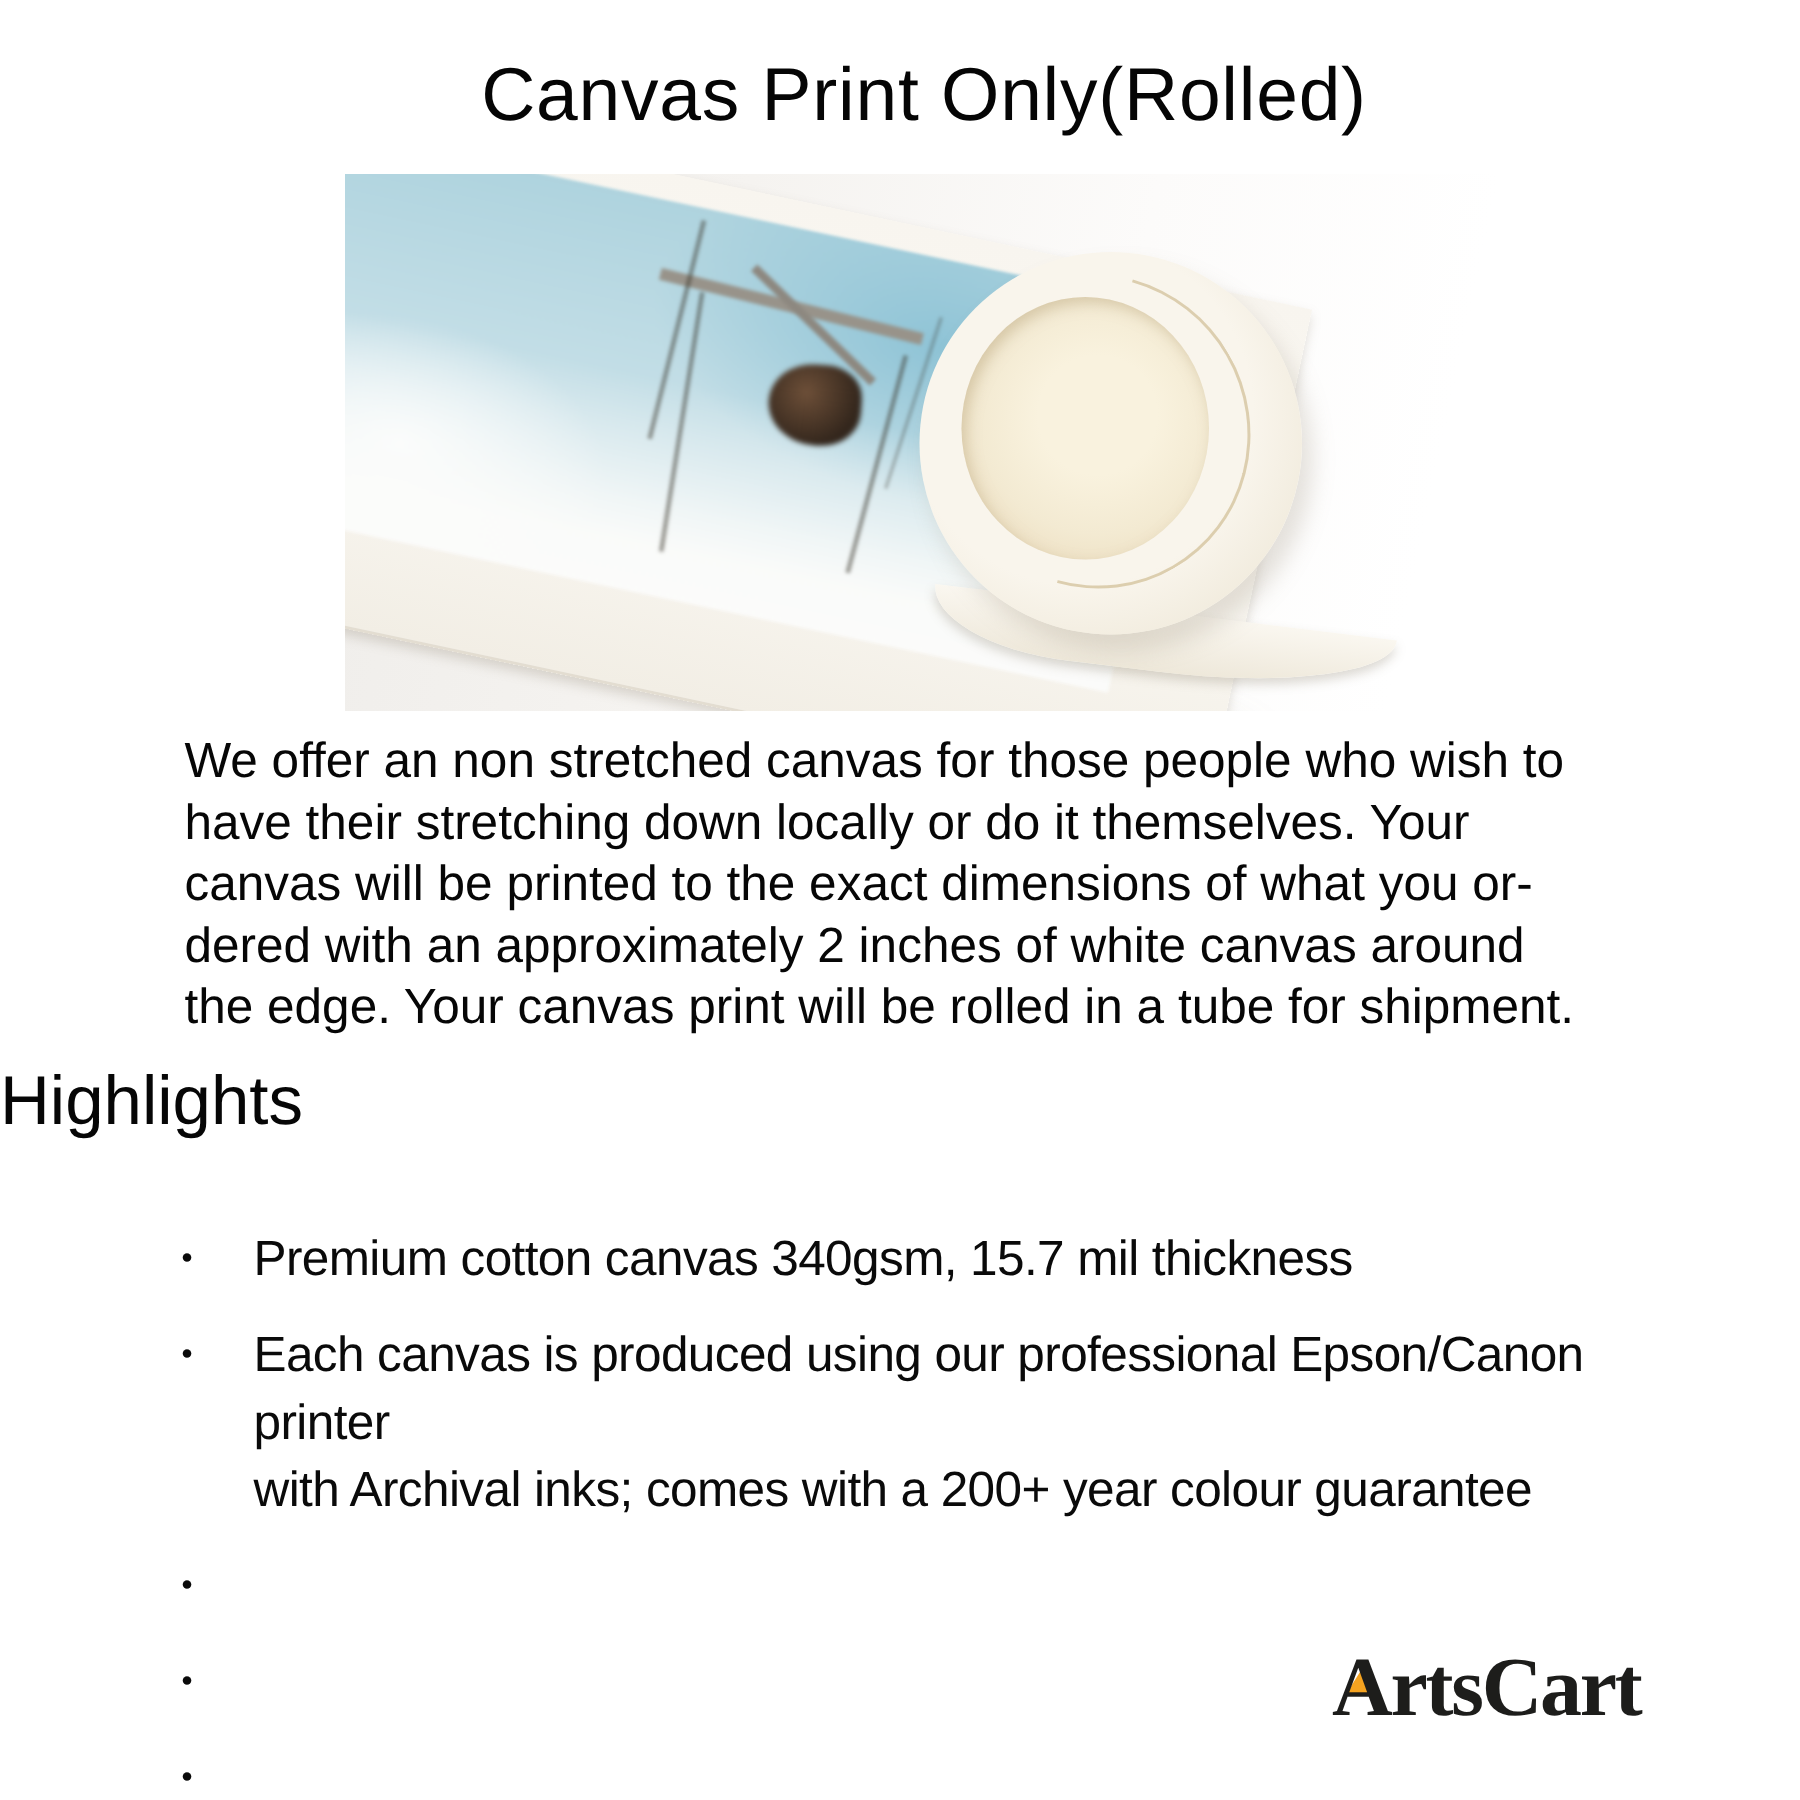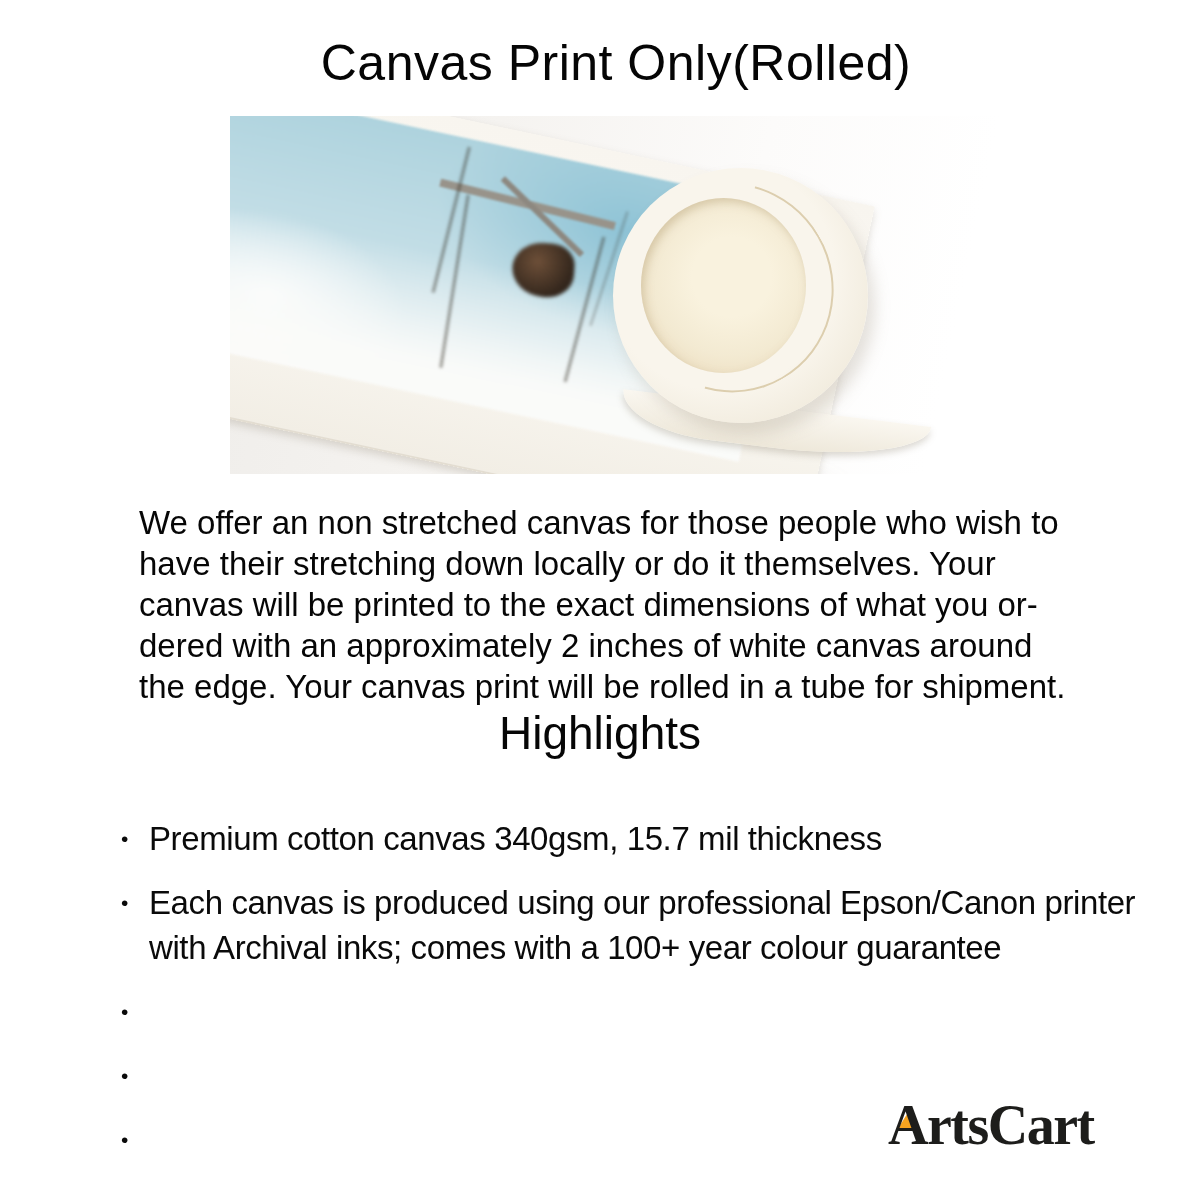--- a/index.html
+++ b/index.html
@@ -74,7 +74,7 @@
   }
   
   .desc{
-    position:absolute;left:123px;top:486px;width:990px;margin:16px;
+    position:absolute;left:123px;top:486px;width:990px;margin:0;
     font-size:33px;line-height:41px;white-space:pre-line;color:#060606;
   }
   

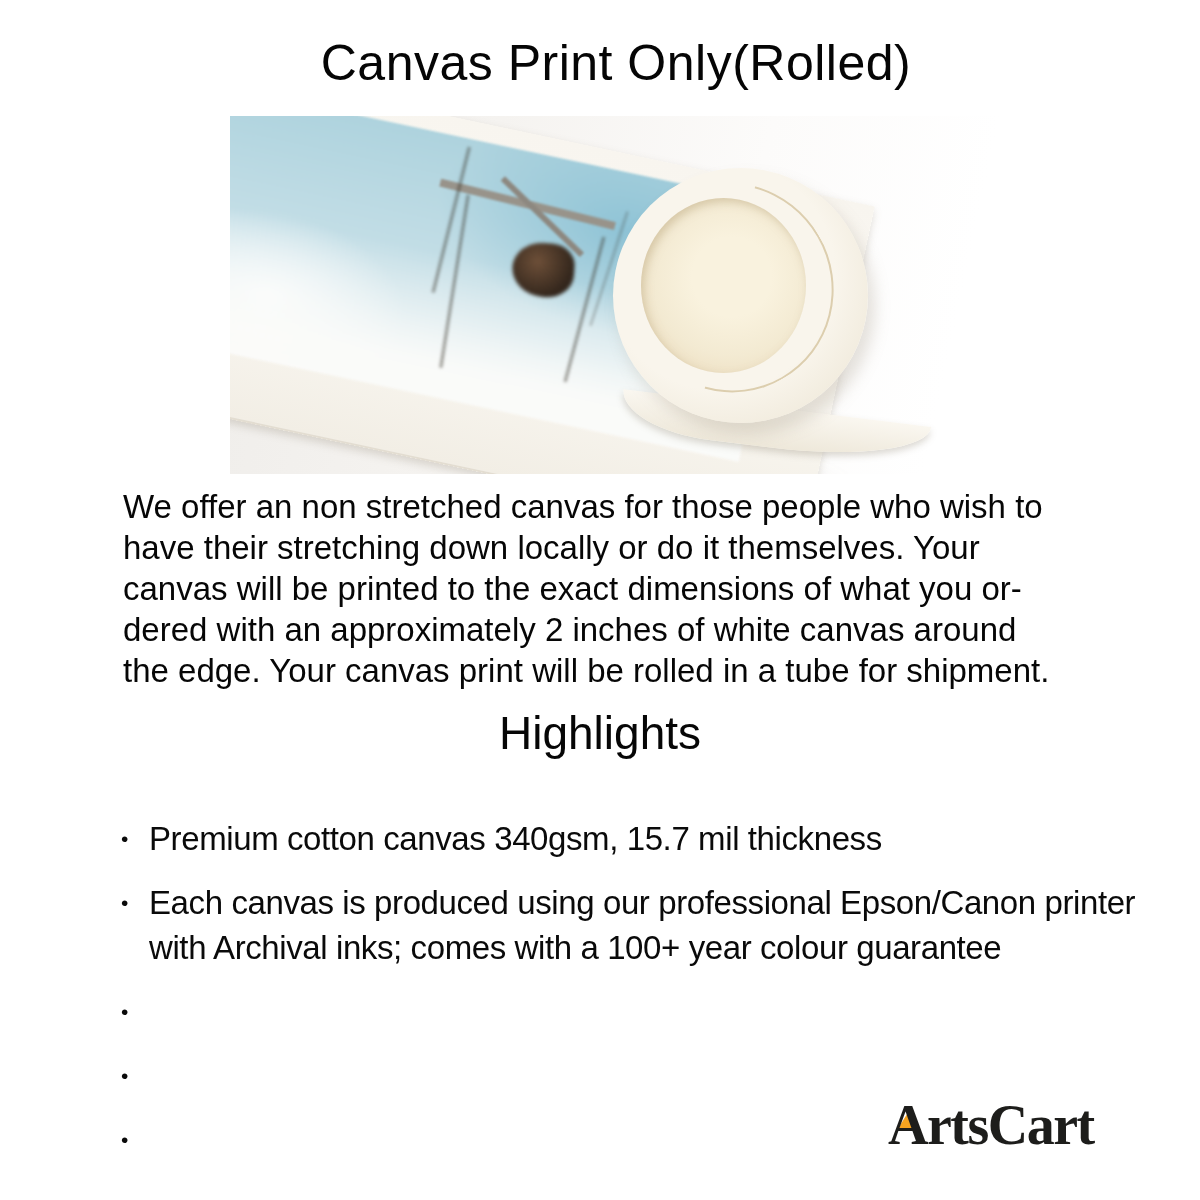--- a/index.html
+++ b/index.html
@@ -79,7 +79,7 @@
   }
   
   .hl-heading{
-    position:absolute;top:706px;left:0;width:100%;text-align:center;margin:0;
+    position:absolute;top:706px;left:0;width:100%;margin:0;
     font-size:46px;font-weight:400;color:#060606;
   }
   .hl-list{

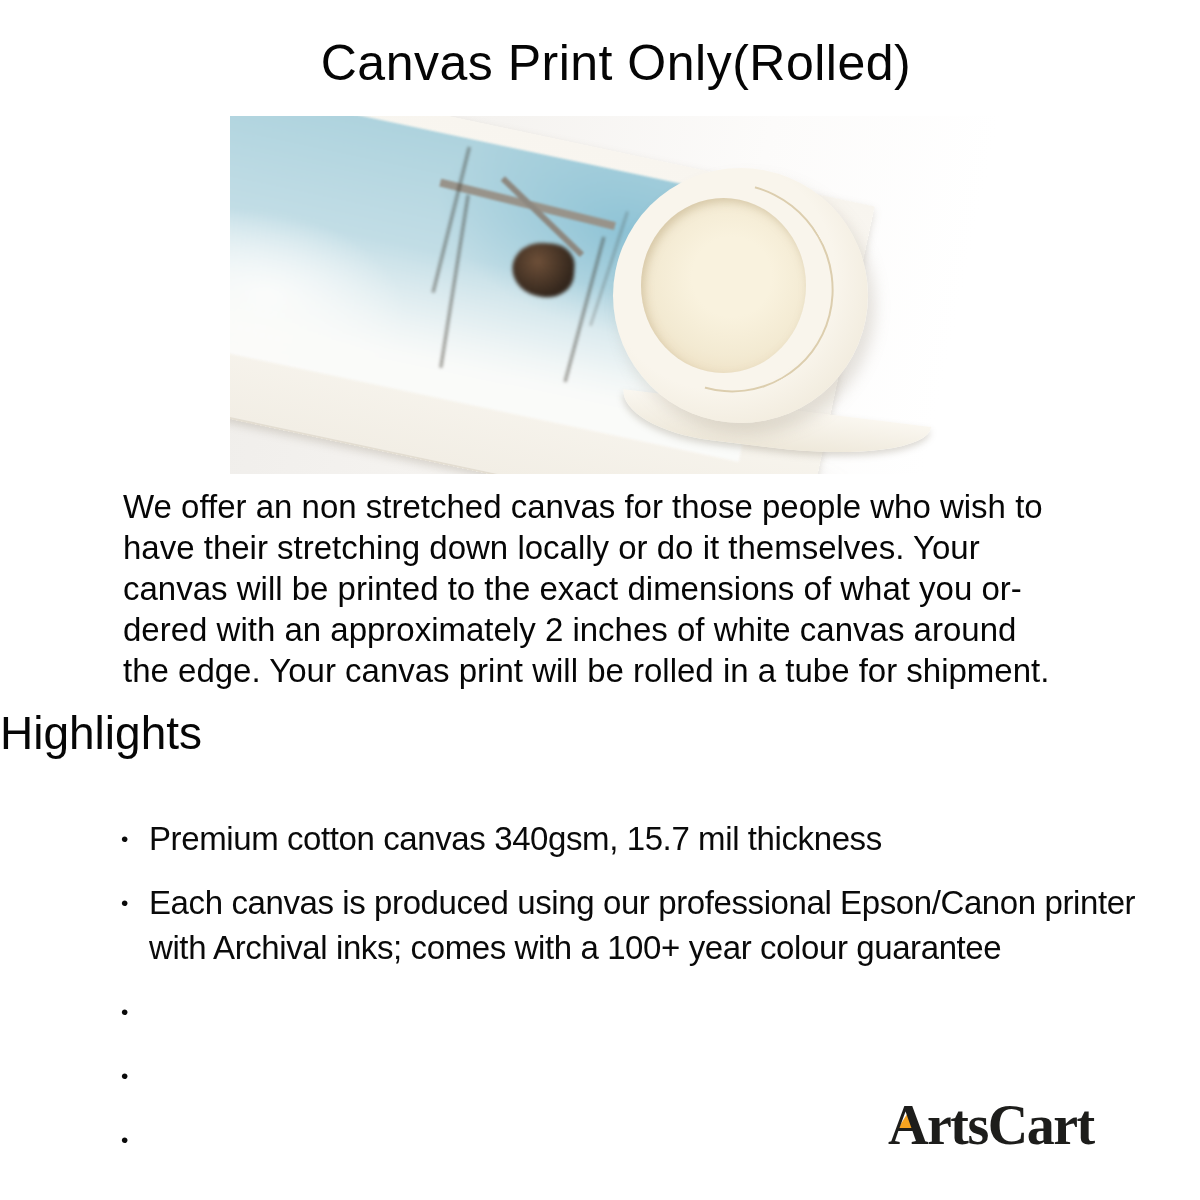--- a/index.html
+++ b/index.html
@@ -87,7 +87,7 @@
   }
   .hl-list li{display:flex;margin:0 0 19px 0;font-size:33px;line-height:45px;color:#0a0a0a;}
   .hl-list .dot{flex:none;width:28px;font-size:21px;line-height:45px;padding-left:1px;}
-  .hl-list .txt{white-space:pre-line;}
+  .hl-list .txt{white-space:pre-line;margin-left:20px;}
   .hl-list li.alt .txt{letter-spacing:-0.4px;}
   
   .logo{

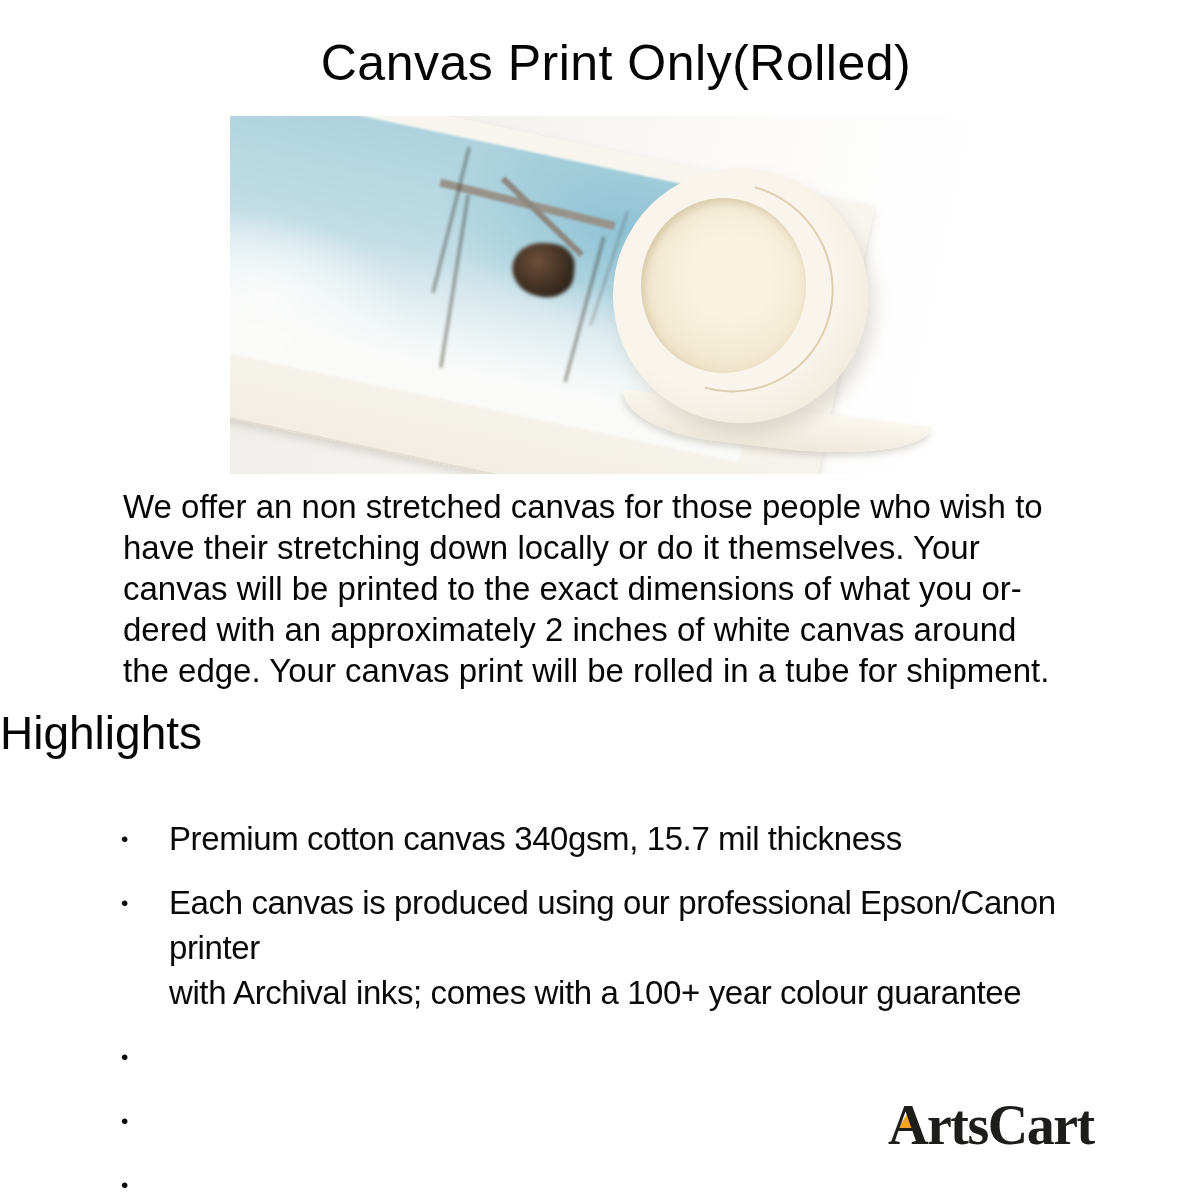--- a/index.html
+++ b/index.html
@@ -145,7 +145,7 @@
     <li class="alt">
       <span class="dot">•</span>
       <span class="txt">Each canvas is produced using our professional Epson/Canon printer
-with Archival inks; comes with a 100+ year colour guarantee</span>
+with Archival inks; comes with a 200+ year colour guarantee</span>
     </li>
     <li>
       <span class="dot">•</span>

